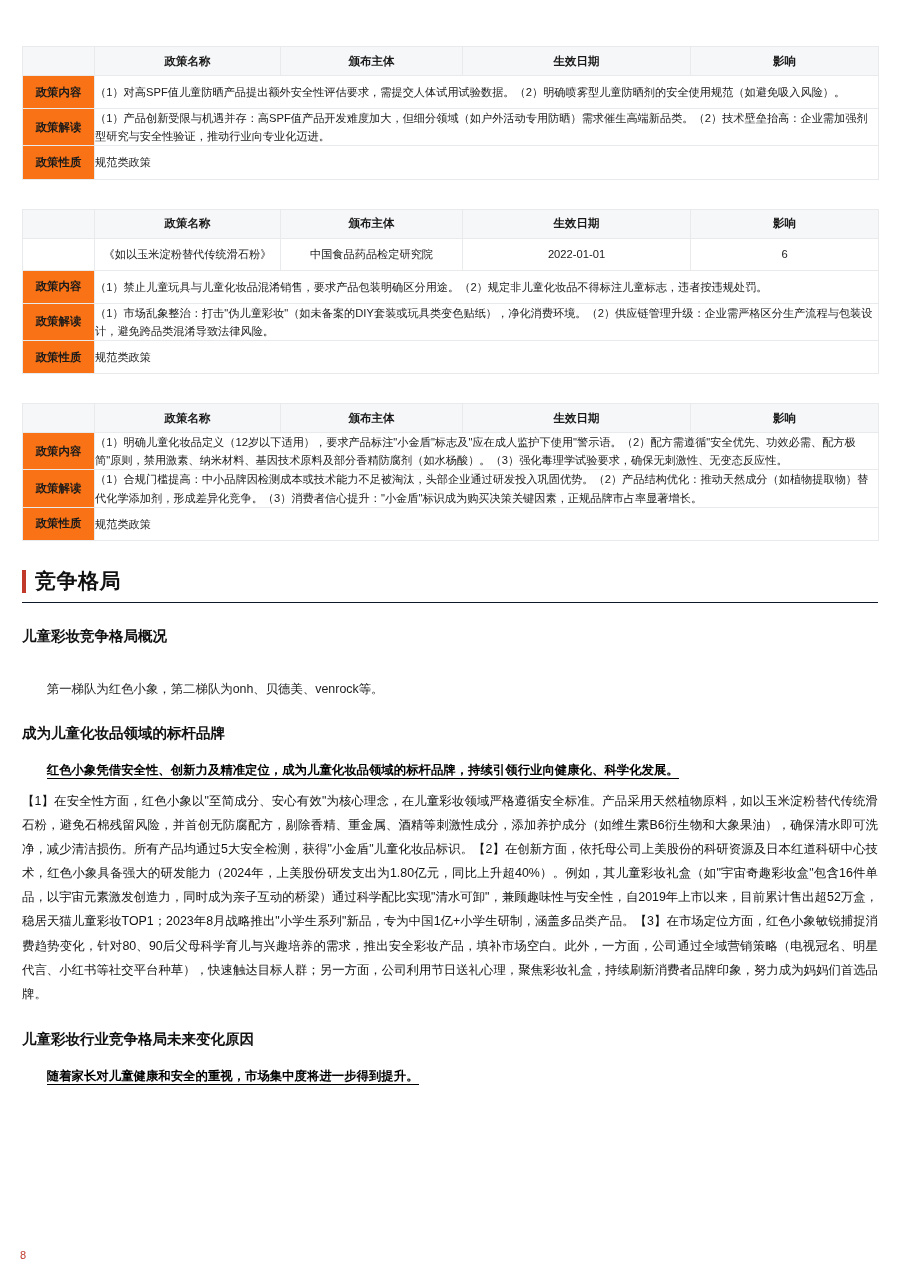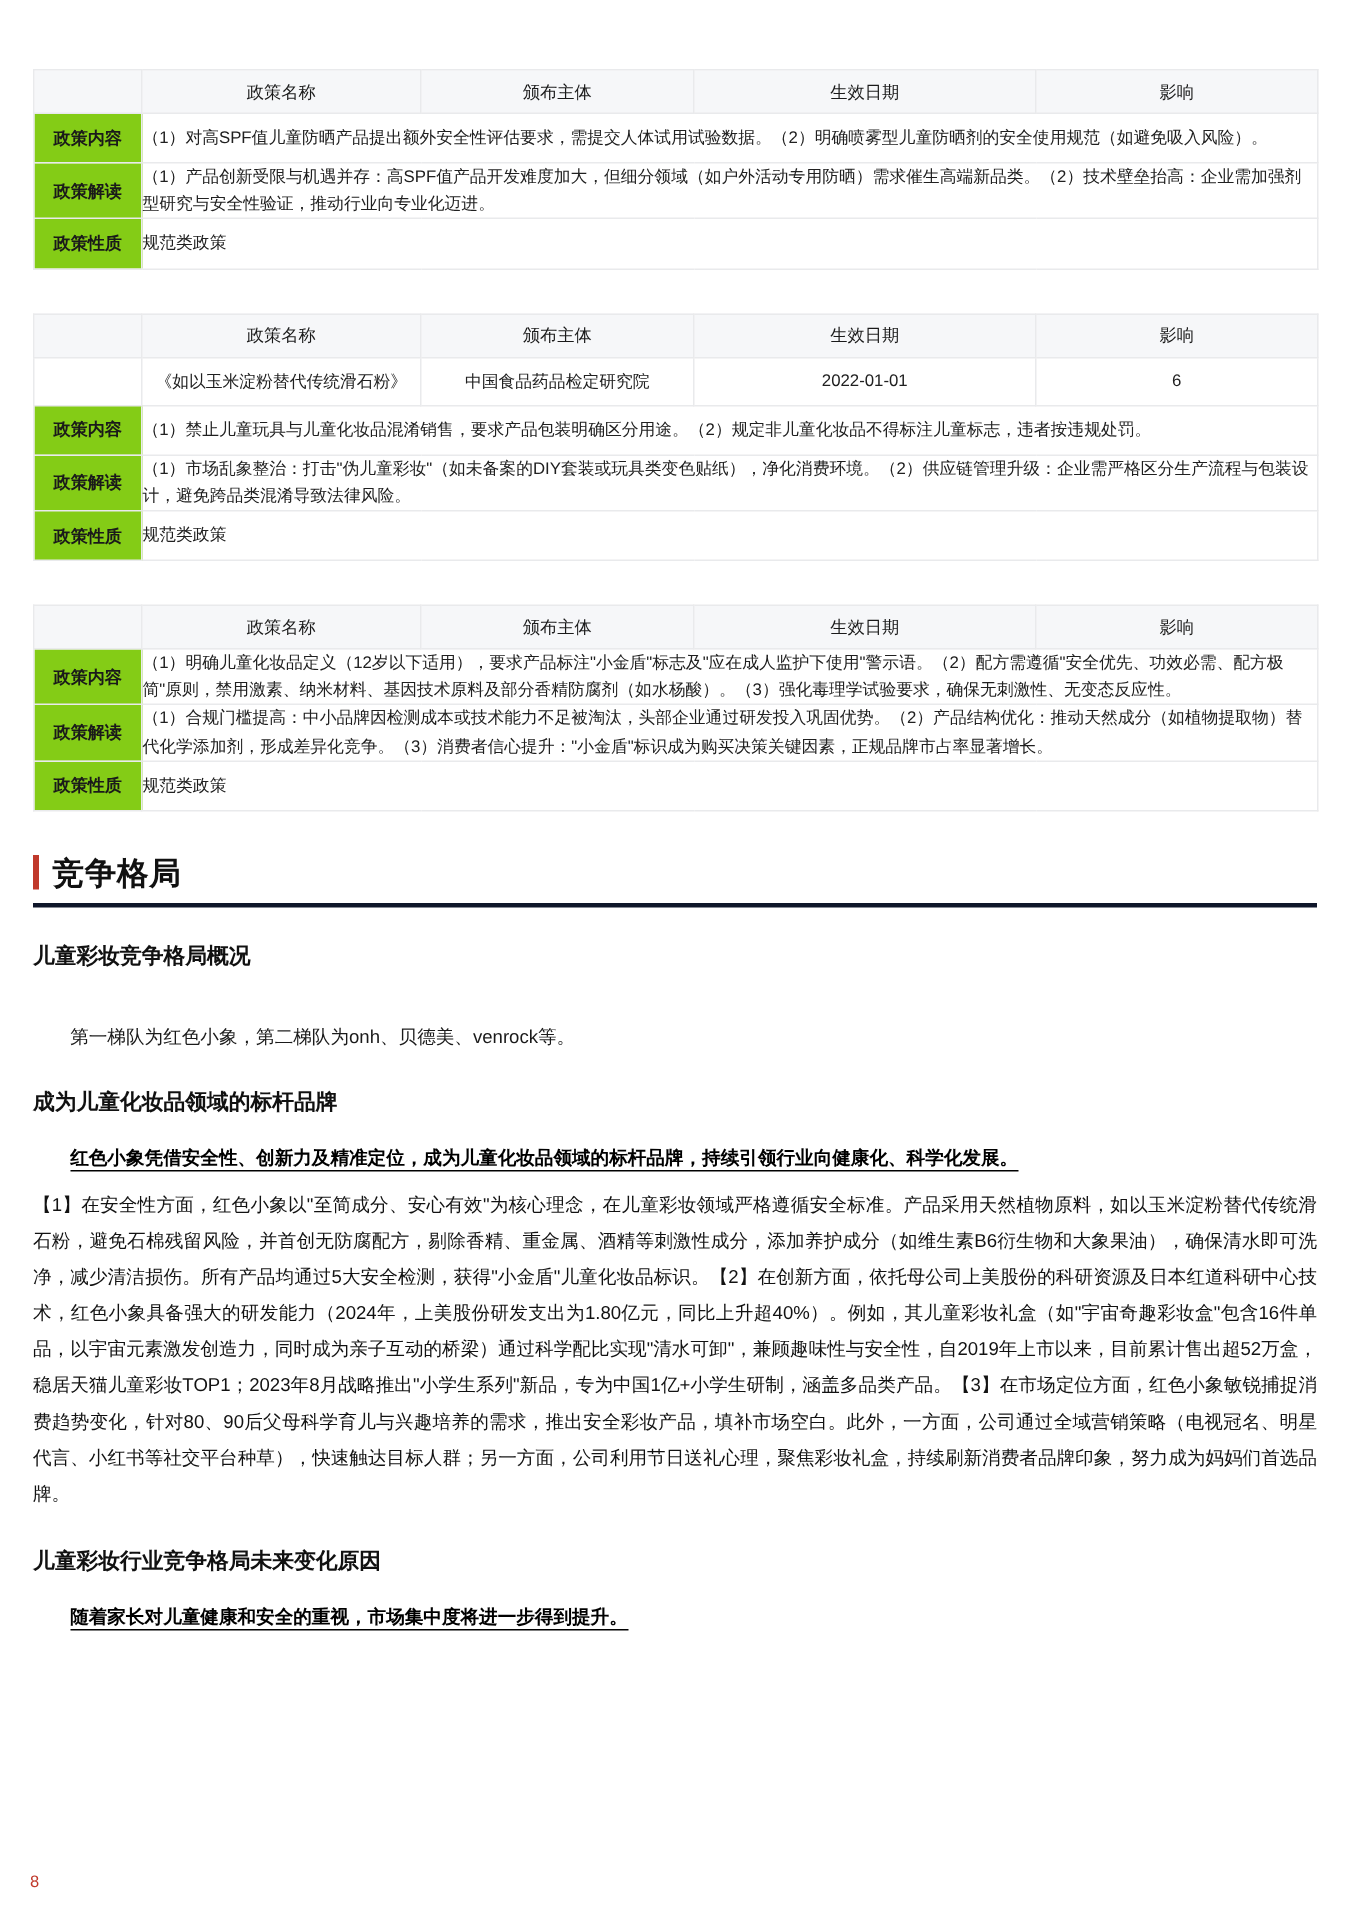--- a/index.html
+++ b/index.html
@@ -45,7 +45,7 @@
   .hdr-cell {
     background: #f6f7f9;
     text-align: center;
-    font-weight: normal;
+    font-weight: bold;
     font-size: 11.5px;
     height: 28px;
     color: #1a1a1a;

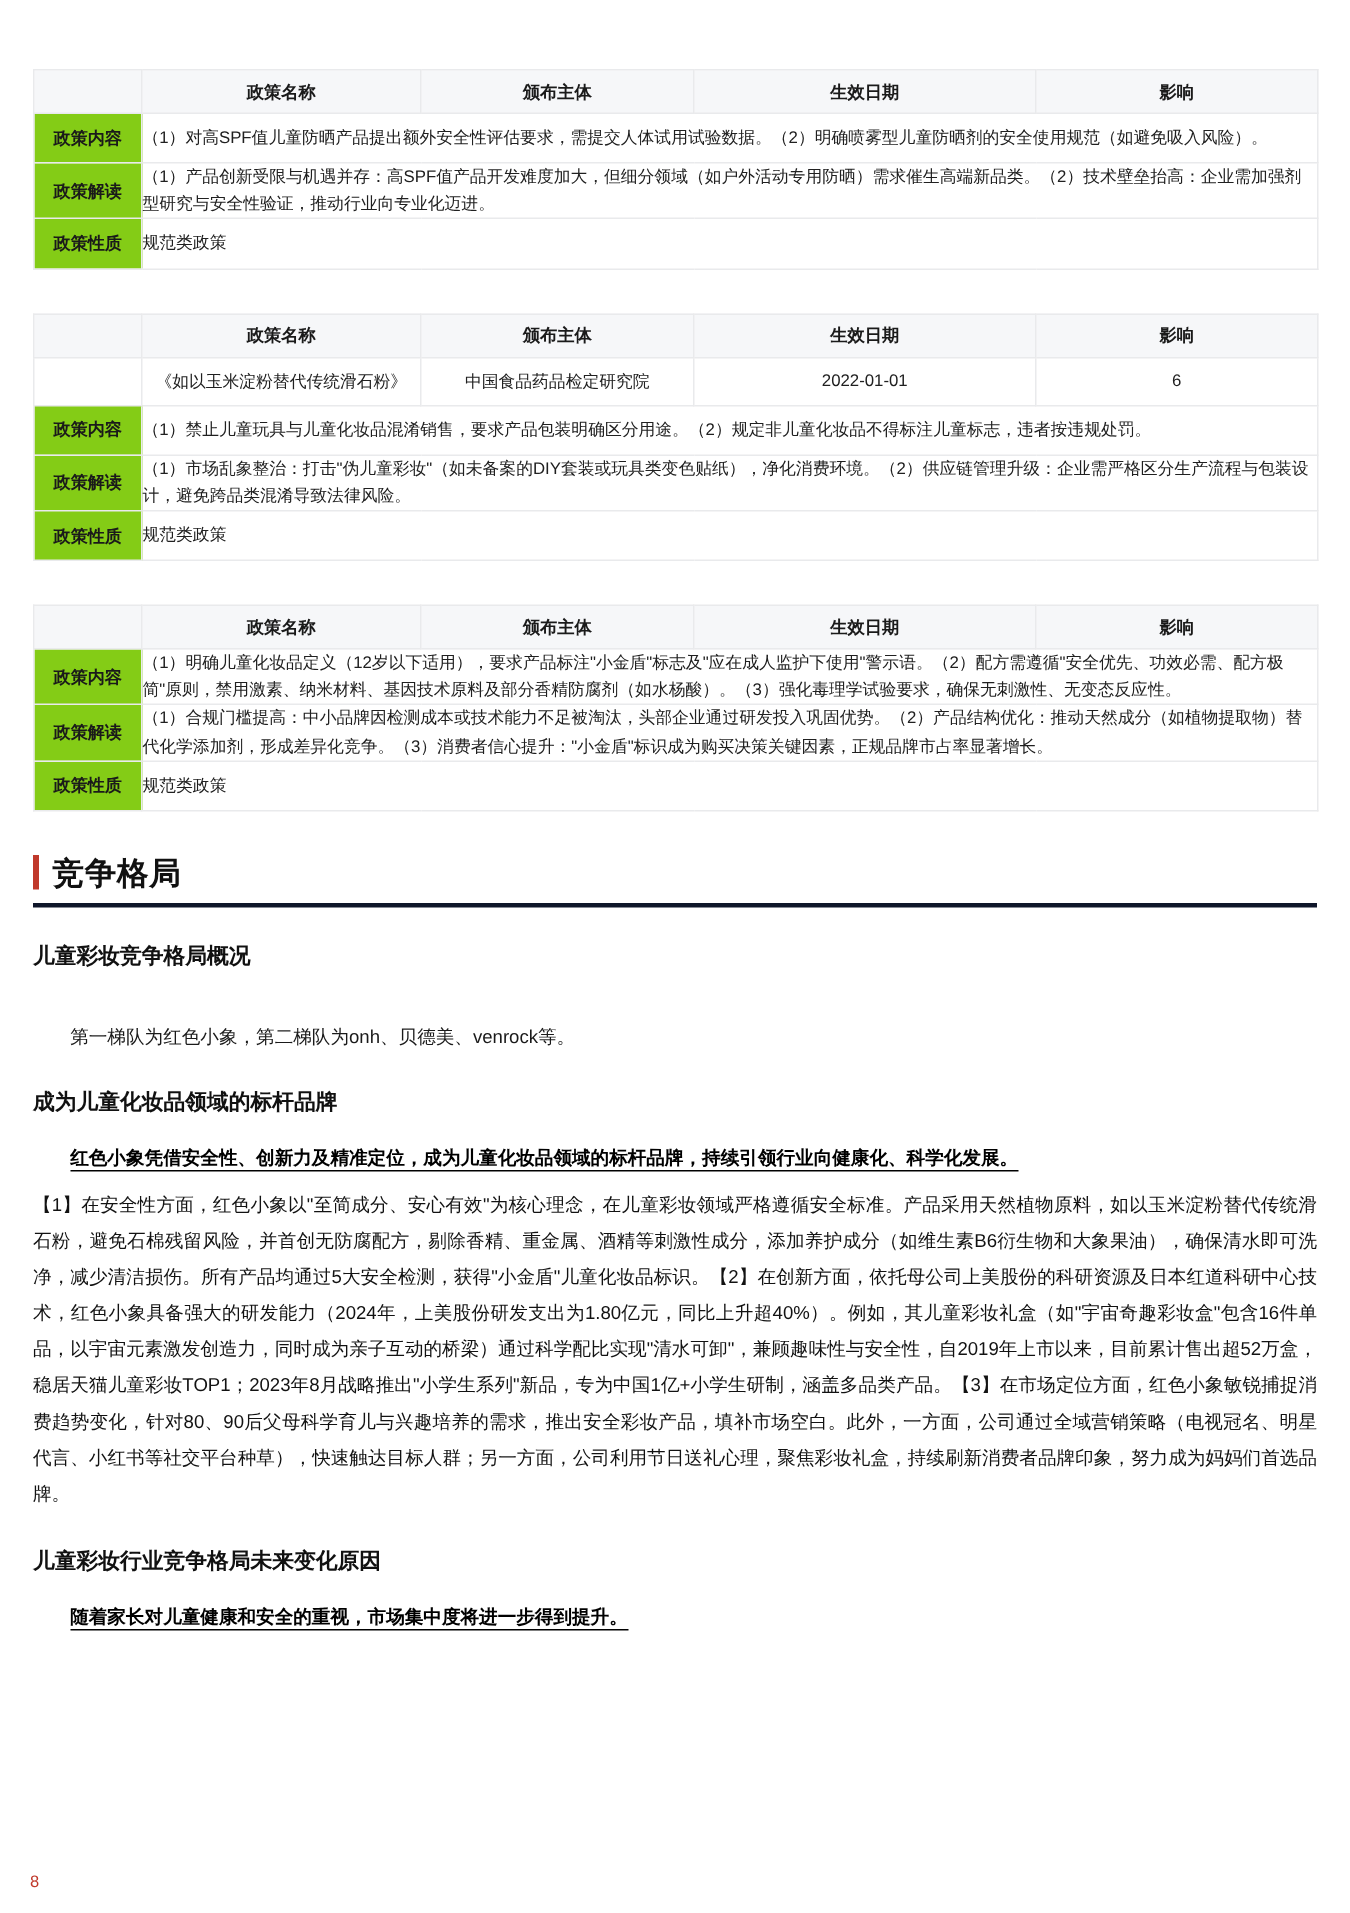--- a/index.html
+++ b/index.html
@@ -65,7 +65,7 @@
     border-left: 1px solid #ffffff;
   }
   .row-label {
-    background: #84cc16;
+    background: #f97316;
     text-align: center;
     font-weight: bold;
     font-size: 11.4px;

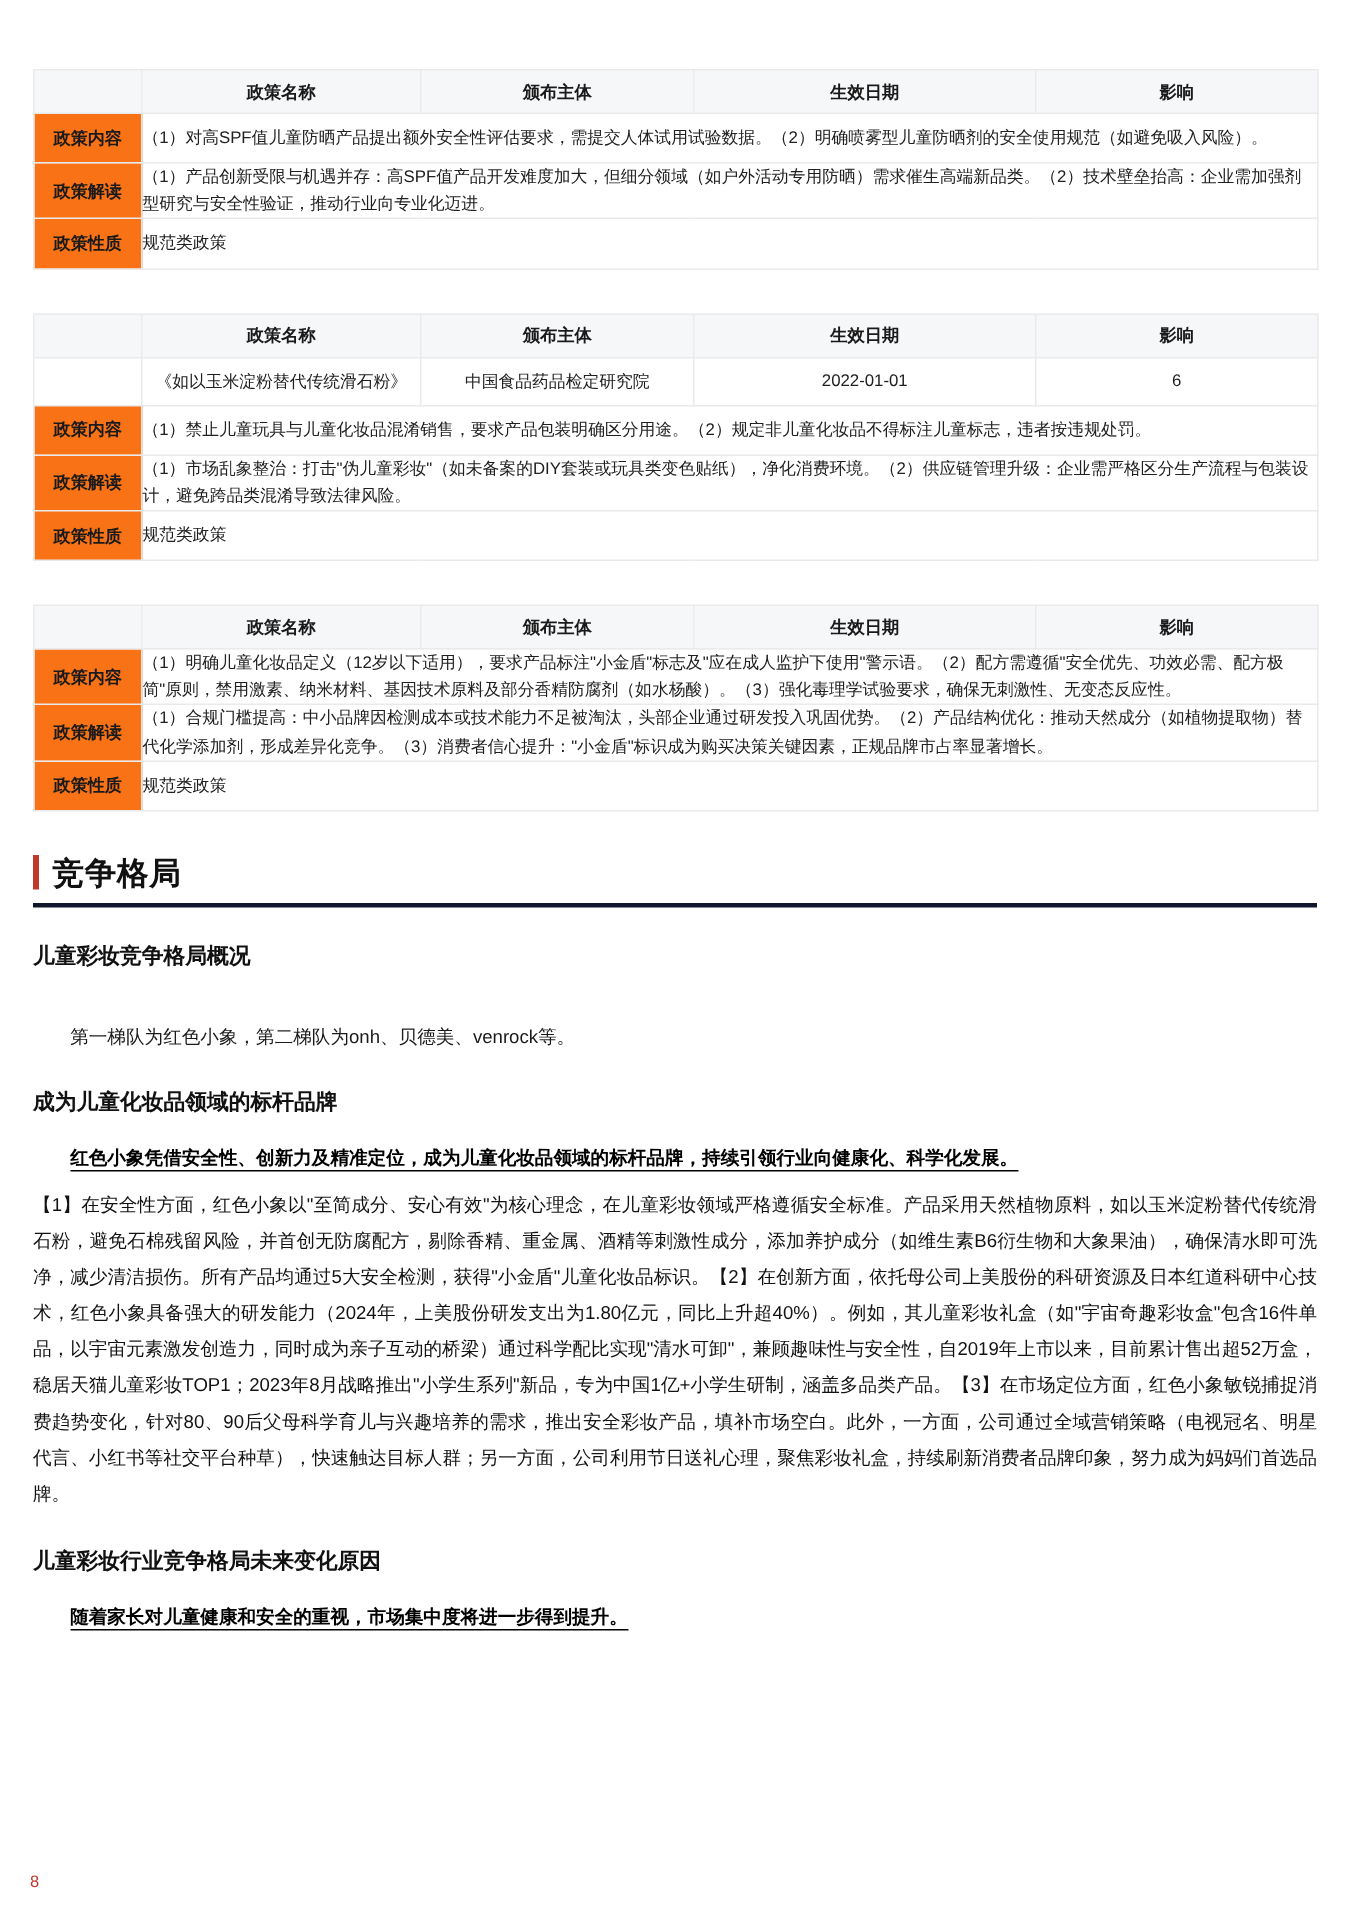--- a/index.html
+++ b/index.html
@@ -86,9 +86,9 @@
   .section-head {
     margin: 9px 0 0 0;
     padding: 0 0 9px 0;
-    border-bottom: 3px solid #0f172a;
+    border-bottom: 1px solid #0f172a;
     display: flex;
-    align-items: flex-end;
+    align-items: flex-start;
   }
   .section-bar {
     display: inline-block;

